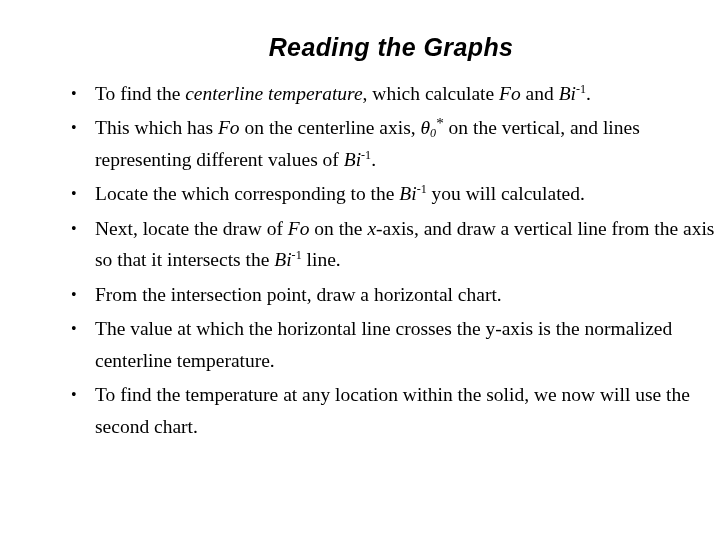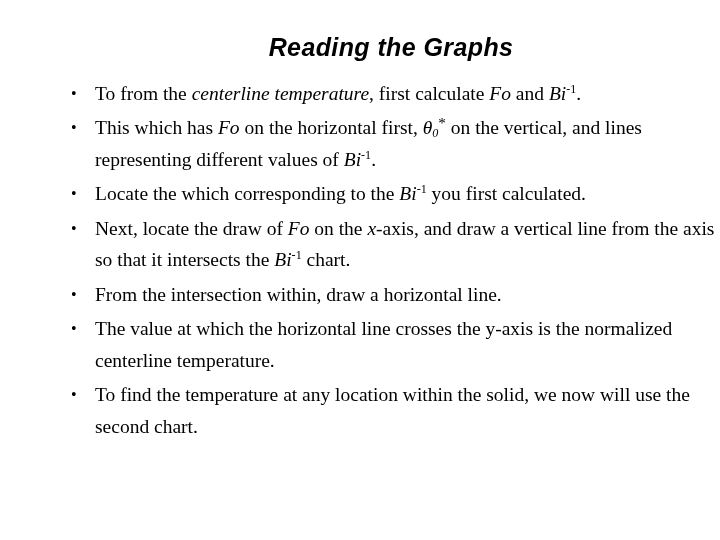--- a/index.html
+++ b/index.html
@@ -108,7 +108,7 @@
   <ul id="bullet-list">
       <li class="bullet-item">
         <span class="bullet-marker">•</span>
-        <span class="bullet-text"><span>To from the </span><i class="var">centerline temperature</i><span>, first calculate </span><i class="var">Fo</i><span> and </span><i class="var">Bi</i><sup class="sup">-1</sup><span>.</span></span>
+        <span class="bullet-text"><span>To find the </span><i class="var">centerline temperature</i><span>, first calculate </span><i class="var">Fo</i><span> and </span><i class="var">Bi</i><sup class="sup">-1</sup><span>.</span></span>
       </li>
       <li class="bullet-item">
         <span class="bullet-marker">•</span>

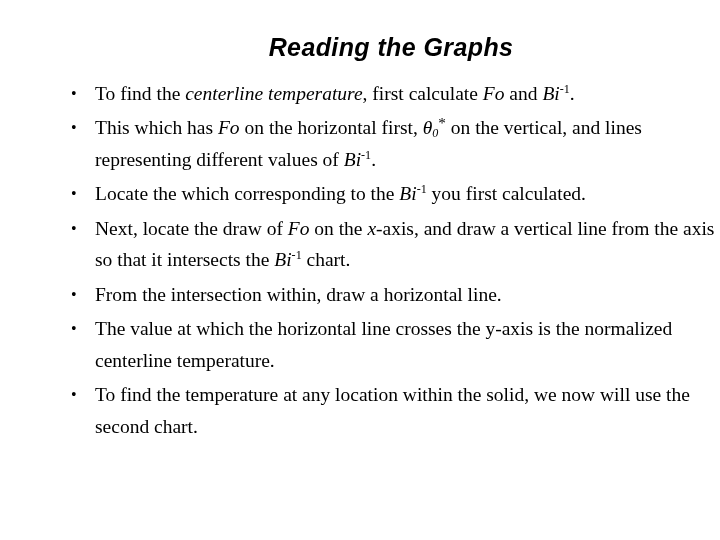--- a/index.html
+++ b/index.html
@@ -108,7 +108,7 @@
   <ul id="bullet-list">
       <li class="bullet-item">
         <span class="bullet-marker">•</span>
-        <span class="bullet-text"><span>To find the </span><i class="var">centerline temperature</i><span>, first calculate </span><i class="var">Fo</i><span> and </span><i class="var">Bi</i><sup class="sup">-1</sup><span>.</span></span>
+        <span class="bullet-text"><span>To find the </span><i class="var">centerline temperature</i><span>, which calculate </span><i class="var">Fo</i><span> and </span><i class="var">Bi</i><sup class="sup">-1</sup><span>.</span></span>
       </li>
       <li class="bullet-item">
         <span class="bullet-marker">•</span>

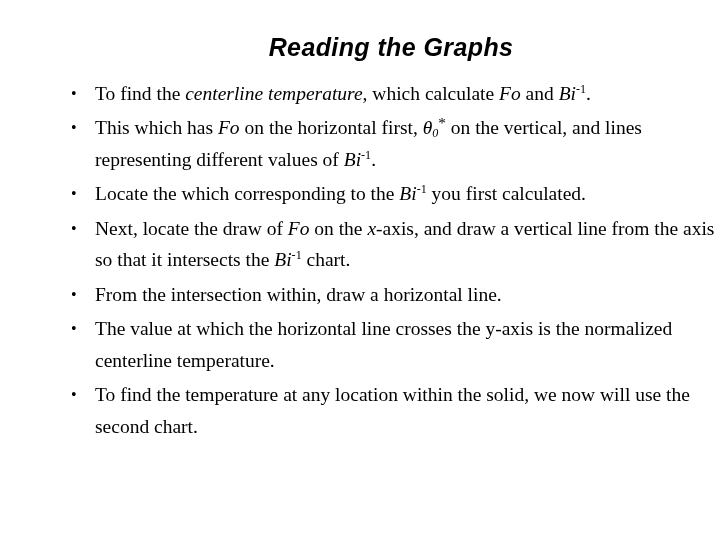--- a/index.html
+++ b/index.html
@@ -112,7 +112,7 @@
       </li>
       <li class="bullet-item">
         <span class="bullet-marker">•</span>
-        <span class="bullet-text"><span>This which has </span><i class="var">Fo</i><span> on the horizontal first, </span><span class="theta">θ</span><sub class="sub">0</sub><sup class="star">*</sup><span> on the vertical, and lines representing different values of </span><i class="var">Bi</i><sup class="sup">-1</sup><span>.</span></span>
+        <span class="bullet-text"><span>This which has </span><i class="var">Fo</i><span> on the centerline axis, </span><span class="theta">θ</span><sub class="sub">0</sub><sup class="star">*</sup><span> on the vertical, and lines representing different values of </span><i class="var">Bi</i><sup class="sup">-1</sup><span>.</span></span>
       </li>
       <li class="bullet-item">
         <span class="bullet-marker">•</span>

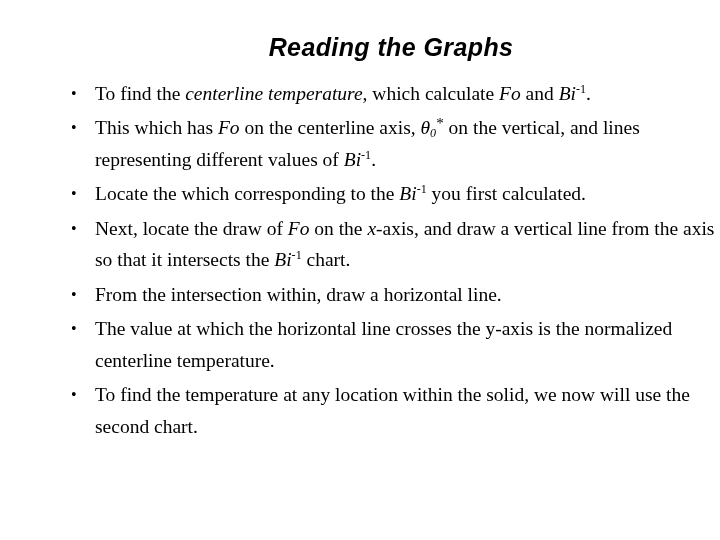--- a/index.html
+++ b/index.html
@@ -116,7 +116,7 @@
       </li>
       <li class="bullet-item">
         <span class="bullet-marker">•</span>
-        <span class="bullet-text"><span>Locate the which corresponding to the </span><i class="var">Bi</i><sup class="sup">-1</sup><span> you first calculated.</span></span>
+        <span class="bullet-text"><span>Locate the which corresponding to the </span><i class="var">Bi</i><sup class="sup">-1</sup><span> you will calculated.</span></span>
       </li>
       <li class="bullet-item">
         <span class="bullet-marker">•</span>

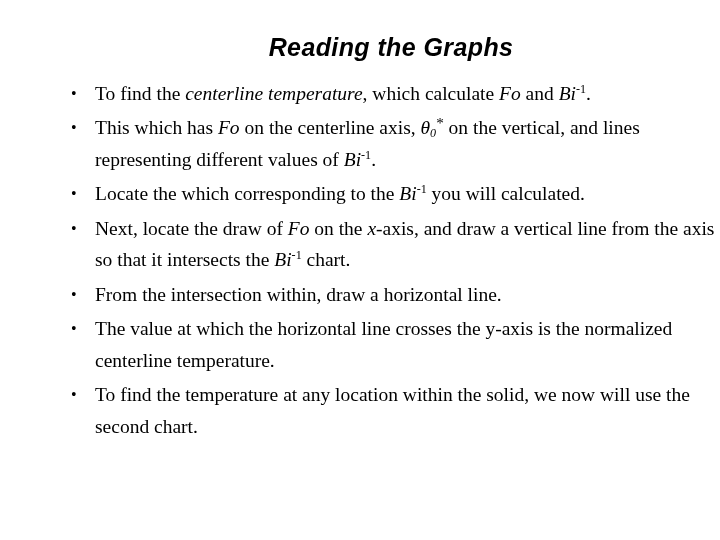--- a/index.html
+++ b/index.html
@@ -120,7 +120,7 @@
       </li>
       <li class="bullet-item">
         <span class="bullet-marker">•</span>
-        <span class="bullet-text"><span>Next, locate the draw of </span><i class="var">Fo</i><span> on the </span><i class="var">x</i><span>-axis, and draw a vertical line from the axis so that it intersects the </span><i class="var">Bi</i><sup class="sup">-1</sup><span> chart.</span></span>
+        <span class="bullet-text"><span>Next, locate the draw of </span><i class="var">Fo</i><span> on the </span><i class="var">x</i><span>-axis, and draw a vertical line from the axis so that it intersects the </span><i class="var">Bi</i><sup class="sup">-1</sup><span> line.</span></span>
       </li>
       <li class="bullet-item">
         <span class="bullet-marker">•</span>

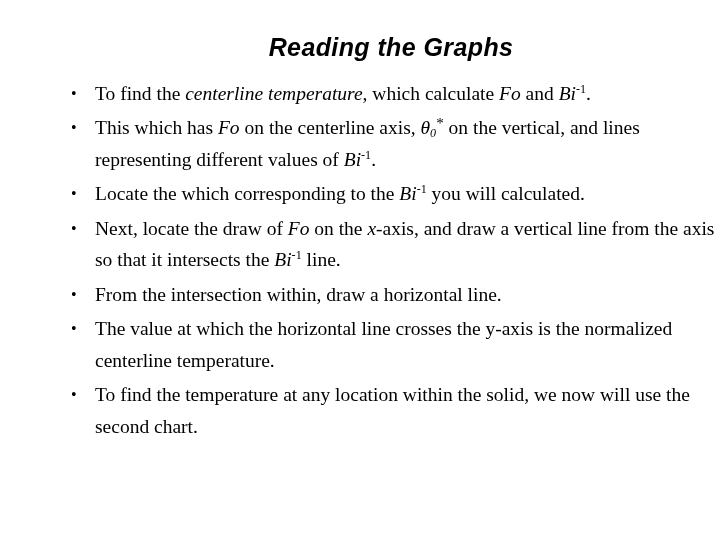--- a/index.html
+++ b/index.html
@@ -124,7 +124,7 @@
       </li>
       <li class="bullet-item">
         <span class="bullet-marker">•</span>
-        <span class="bullet-text"><span>From the intersection within, draw a horizontal line.</span></span>
+        <span class="bullet-text"><span>From the intersection point, draw a horizontal chart.</span></span>
       </li>
       <li class="bullet-item">
         <span class="bullet-marker">•</span>

